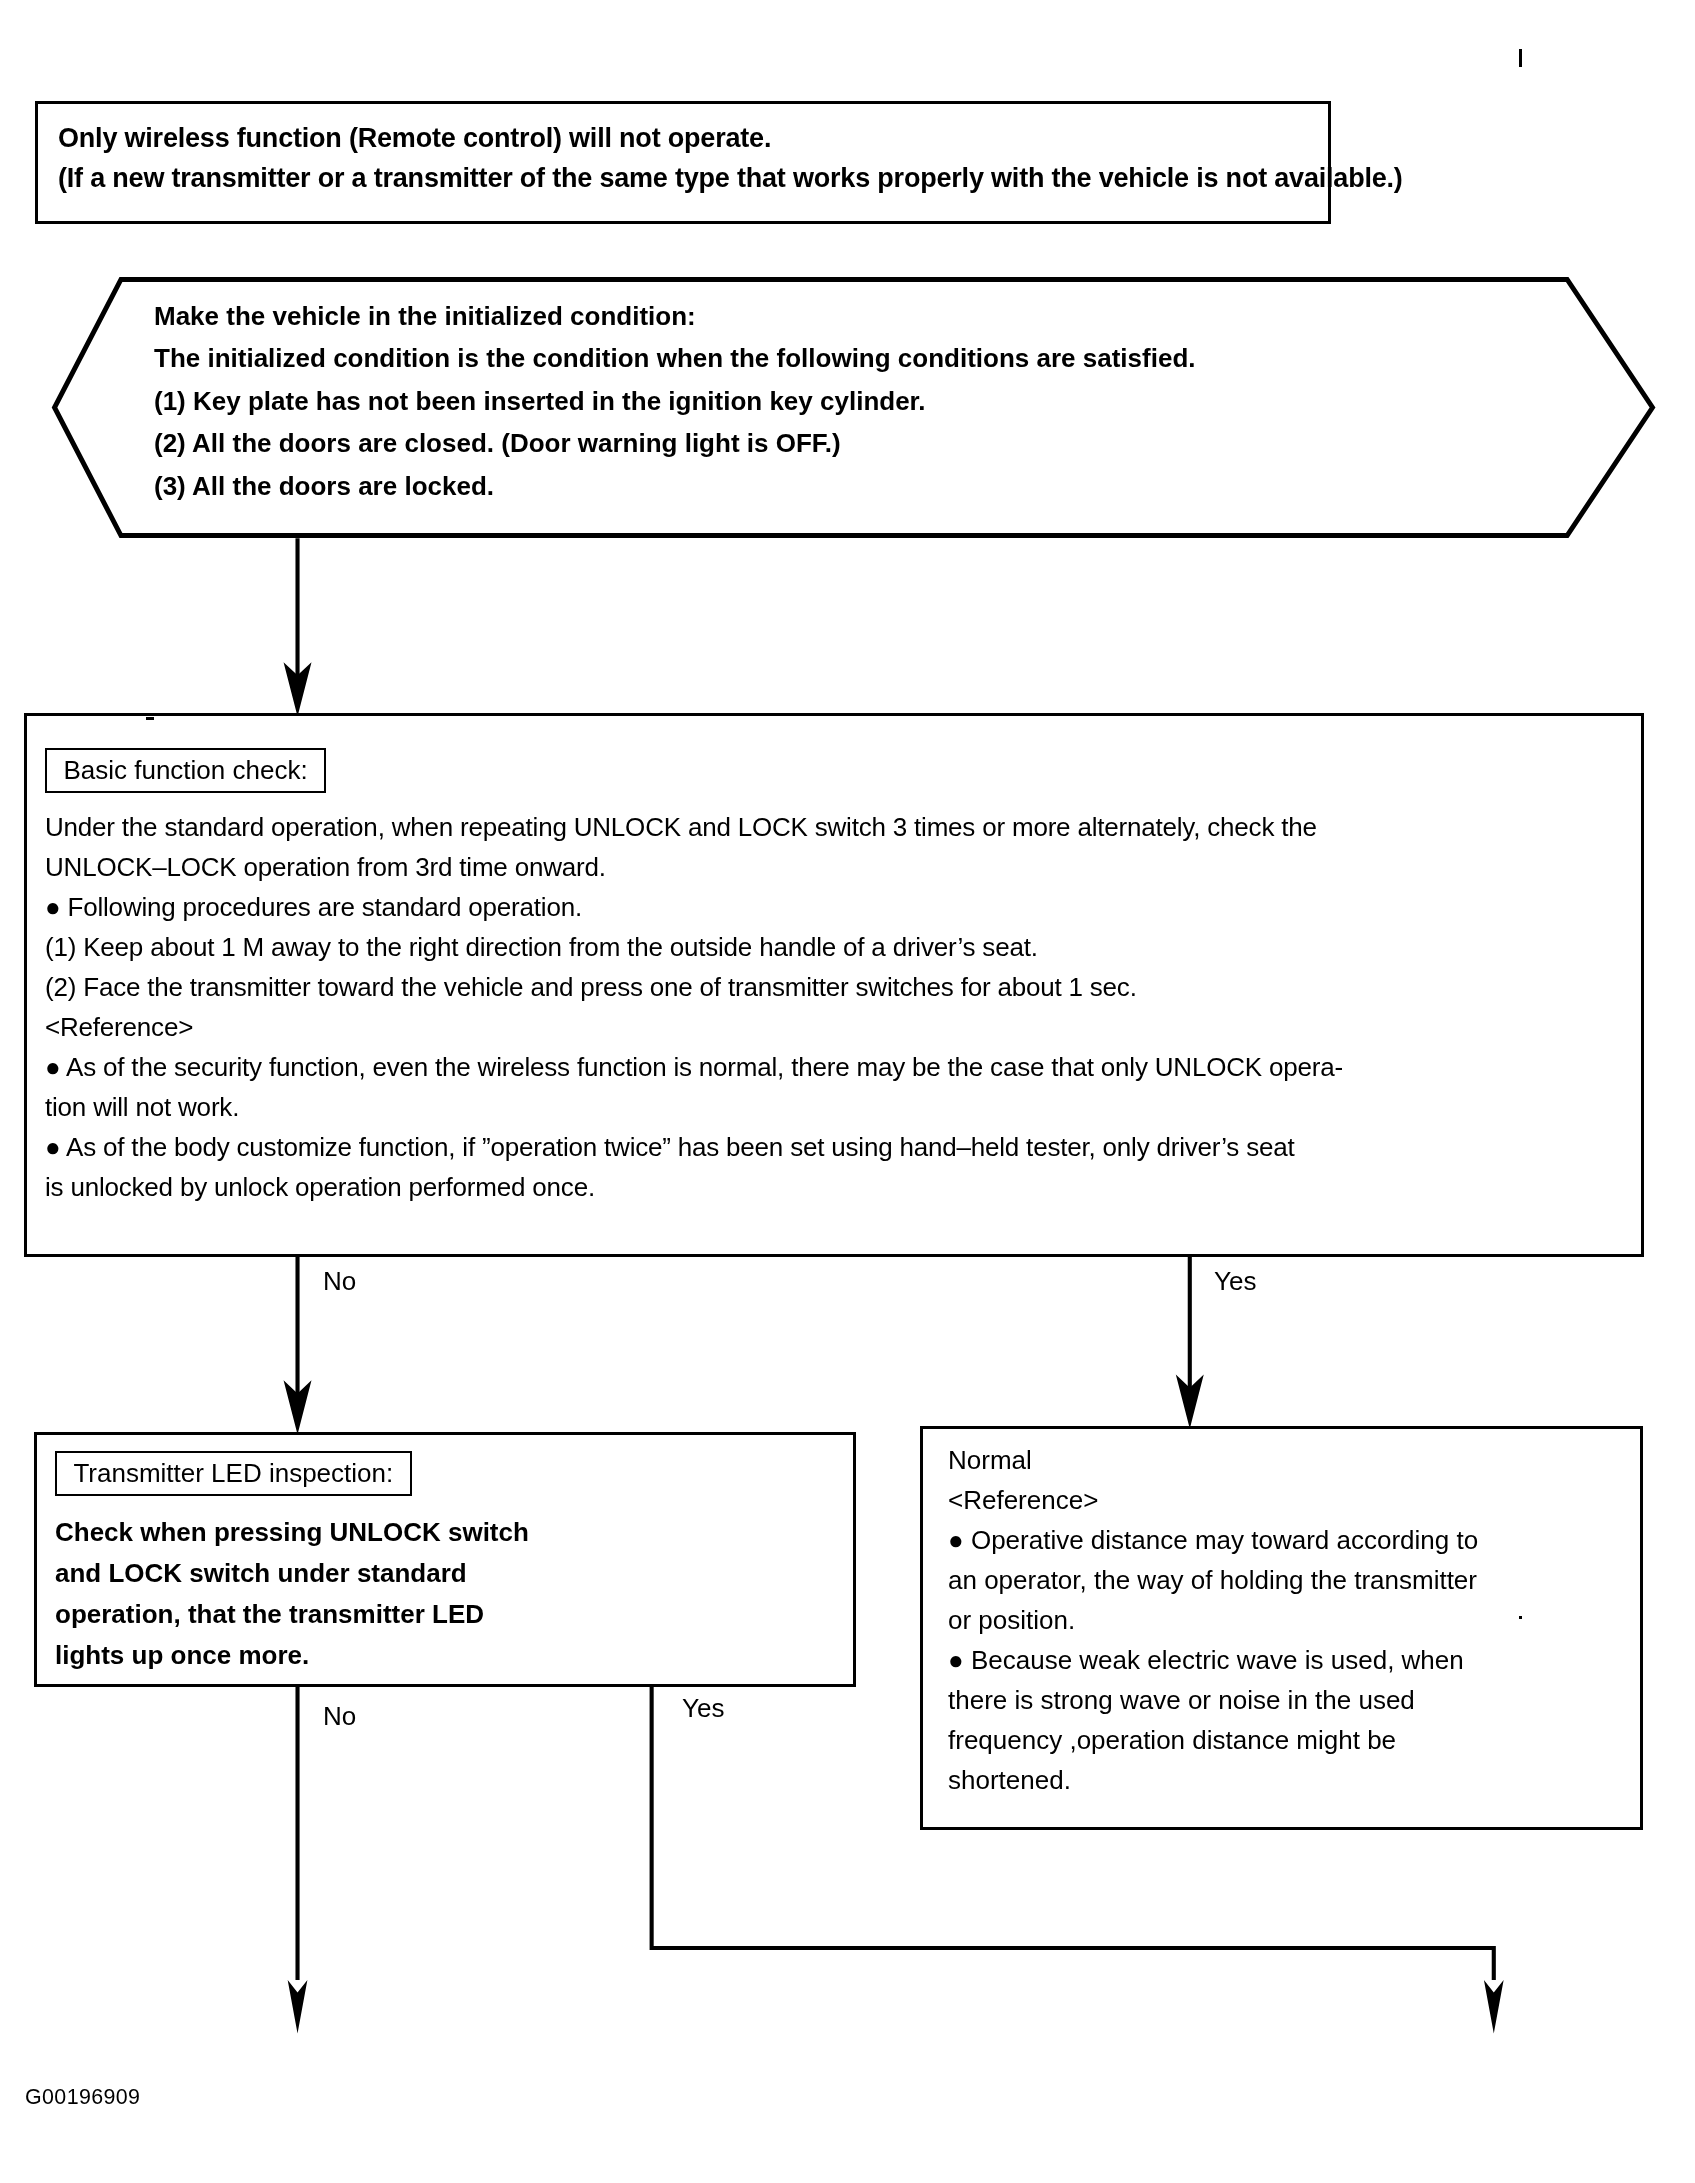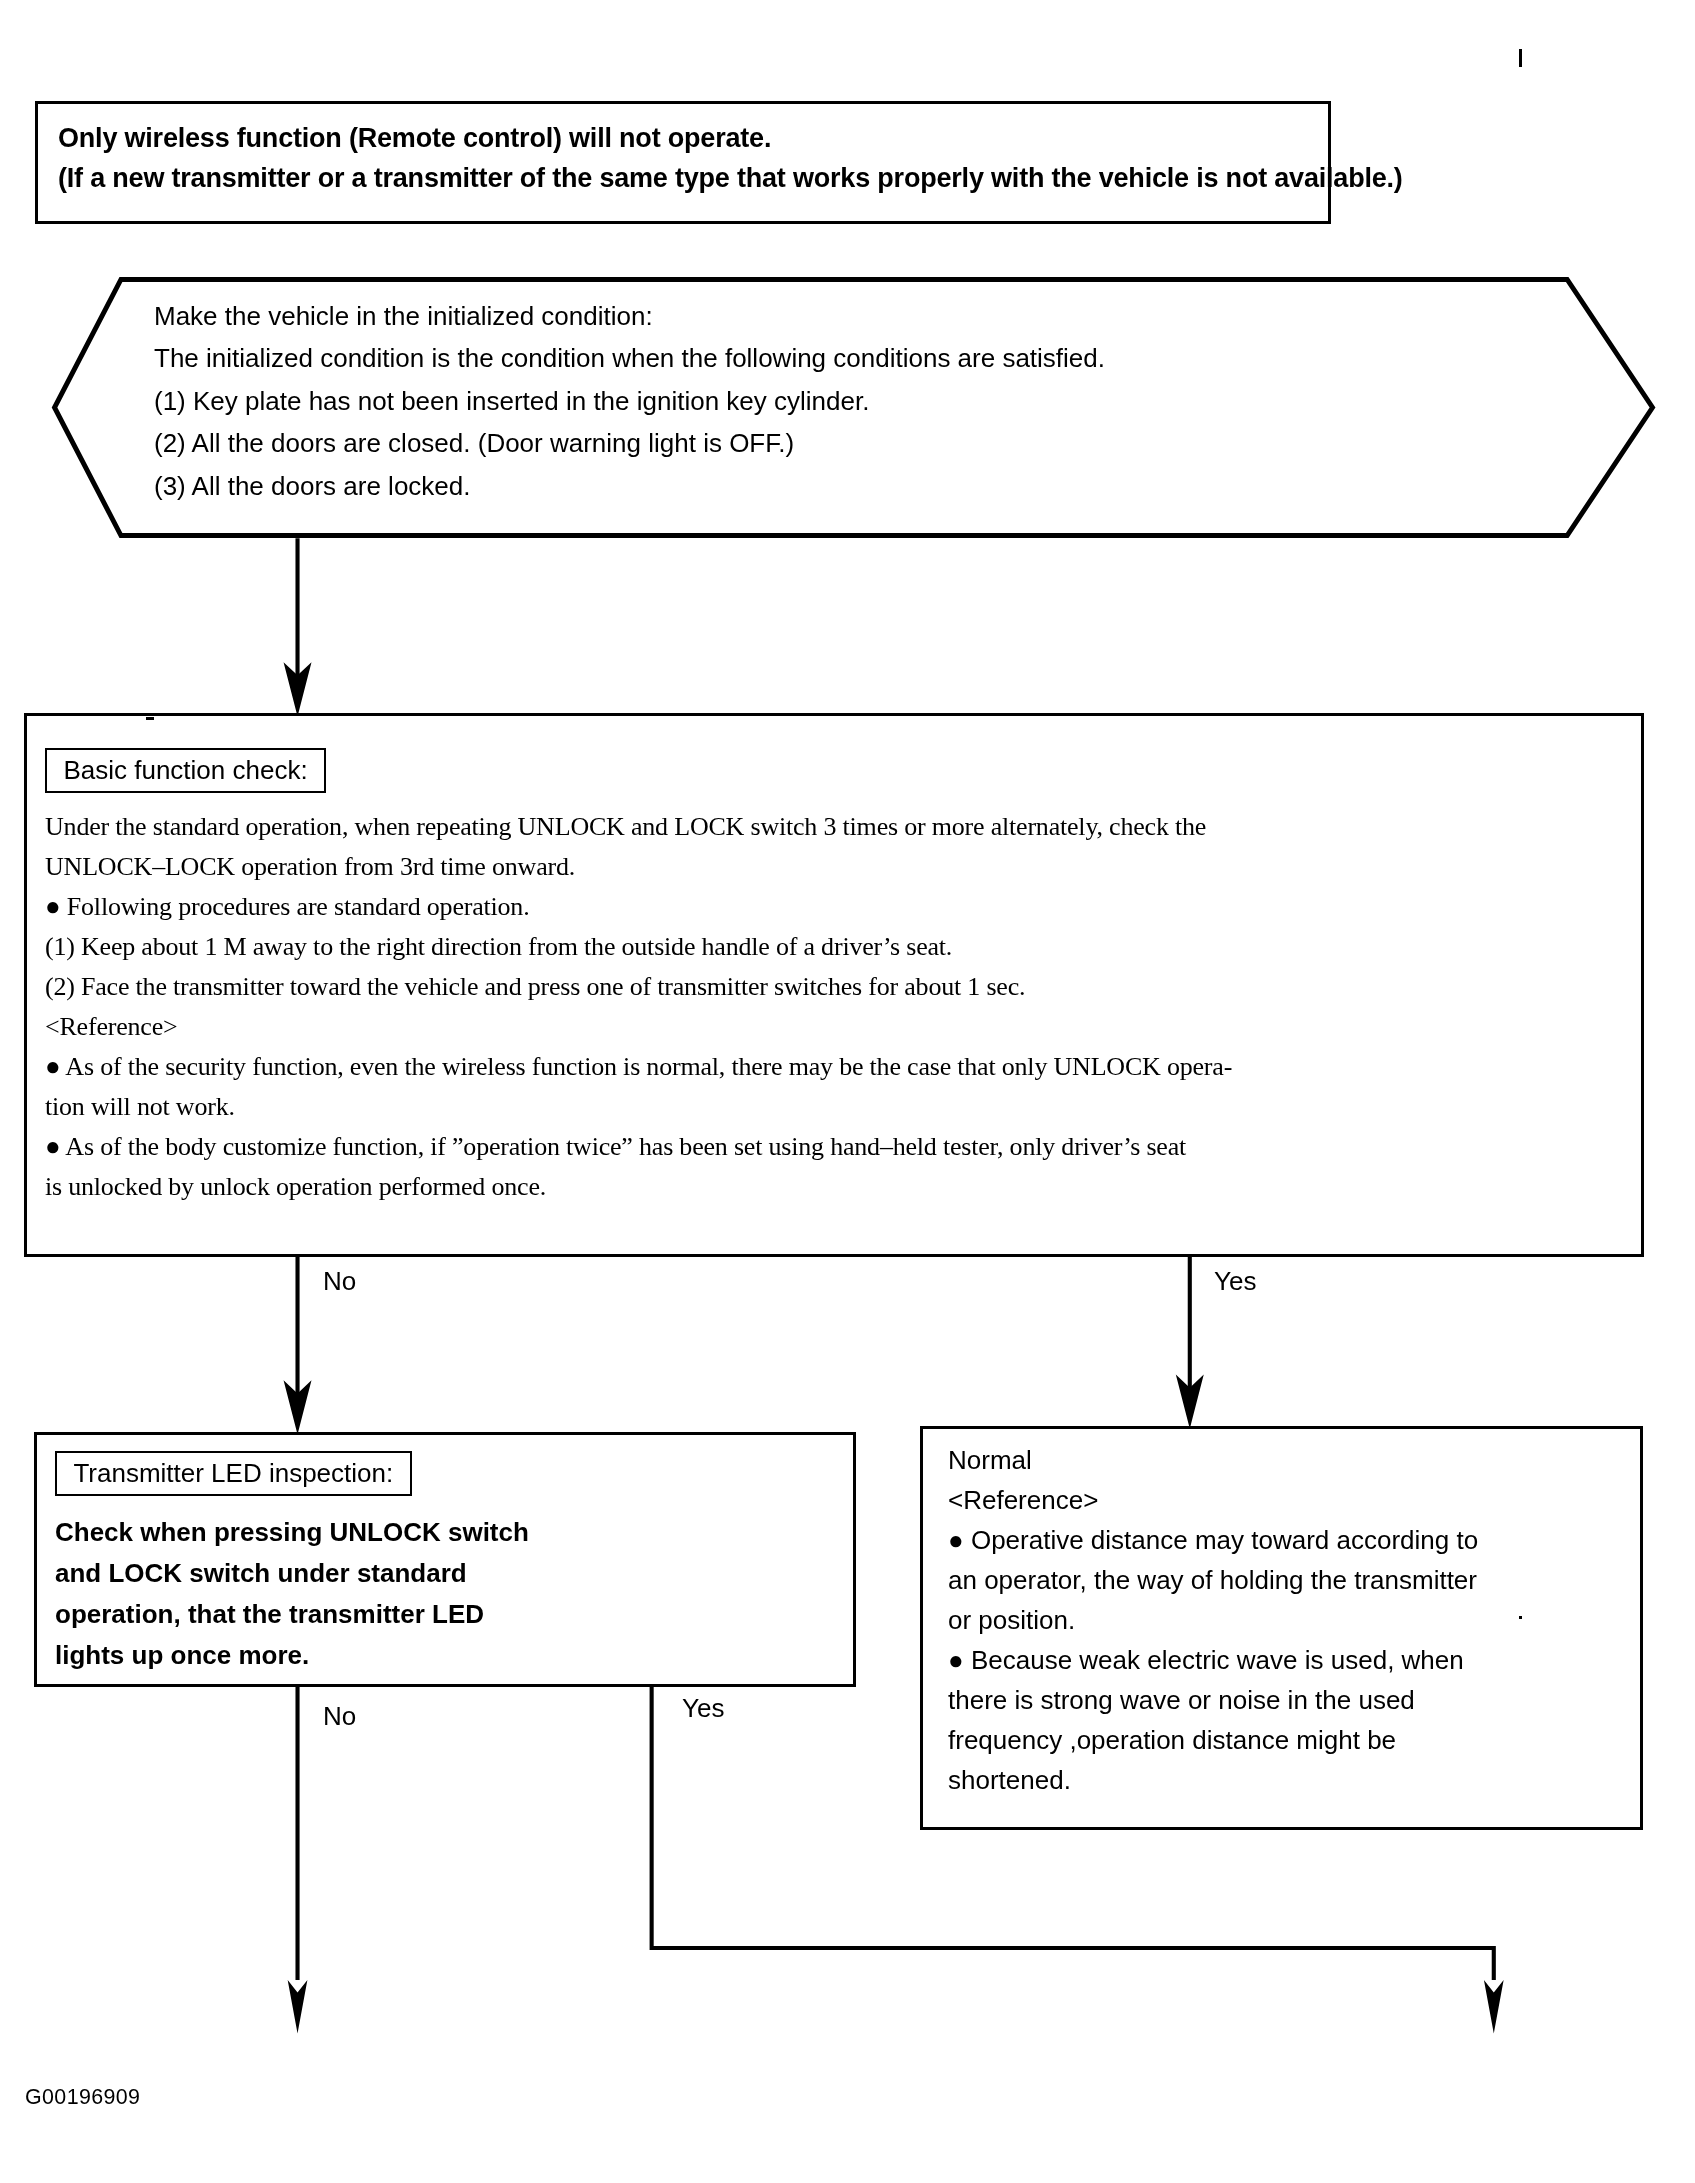--- a/index.html
+++ b/index.html
@@ -72,7 +72,7 @@
     top: 26px;
     width: 1397px;
   }
-  #hex-text .line { display: block; margin-bottom: 16.4px; }
+  #hex-text .line { display: block; margin-bottom: 16.4px; font-weight: bold; }
 
   
   #basic-box {

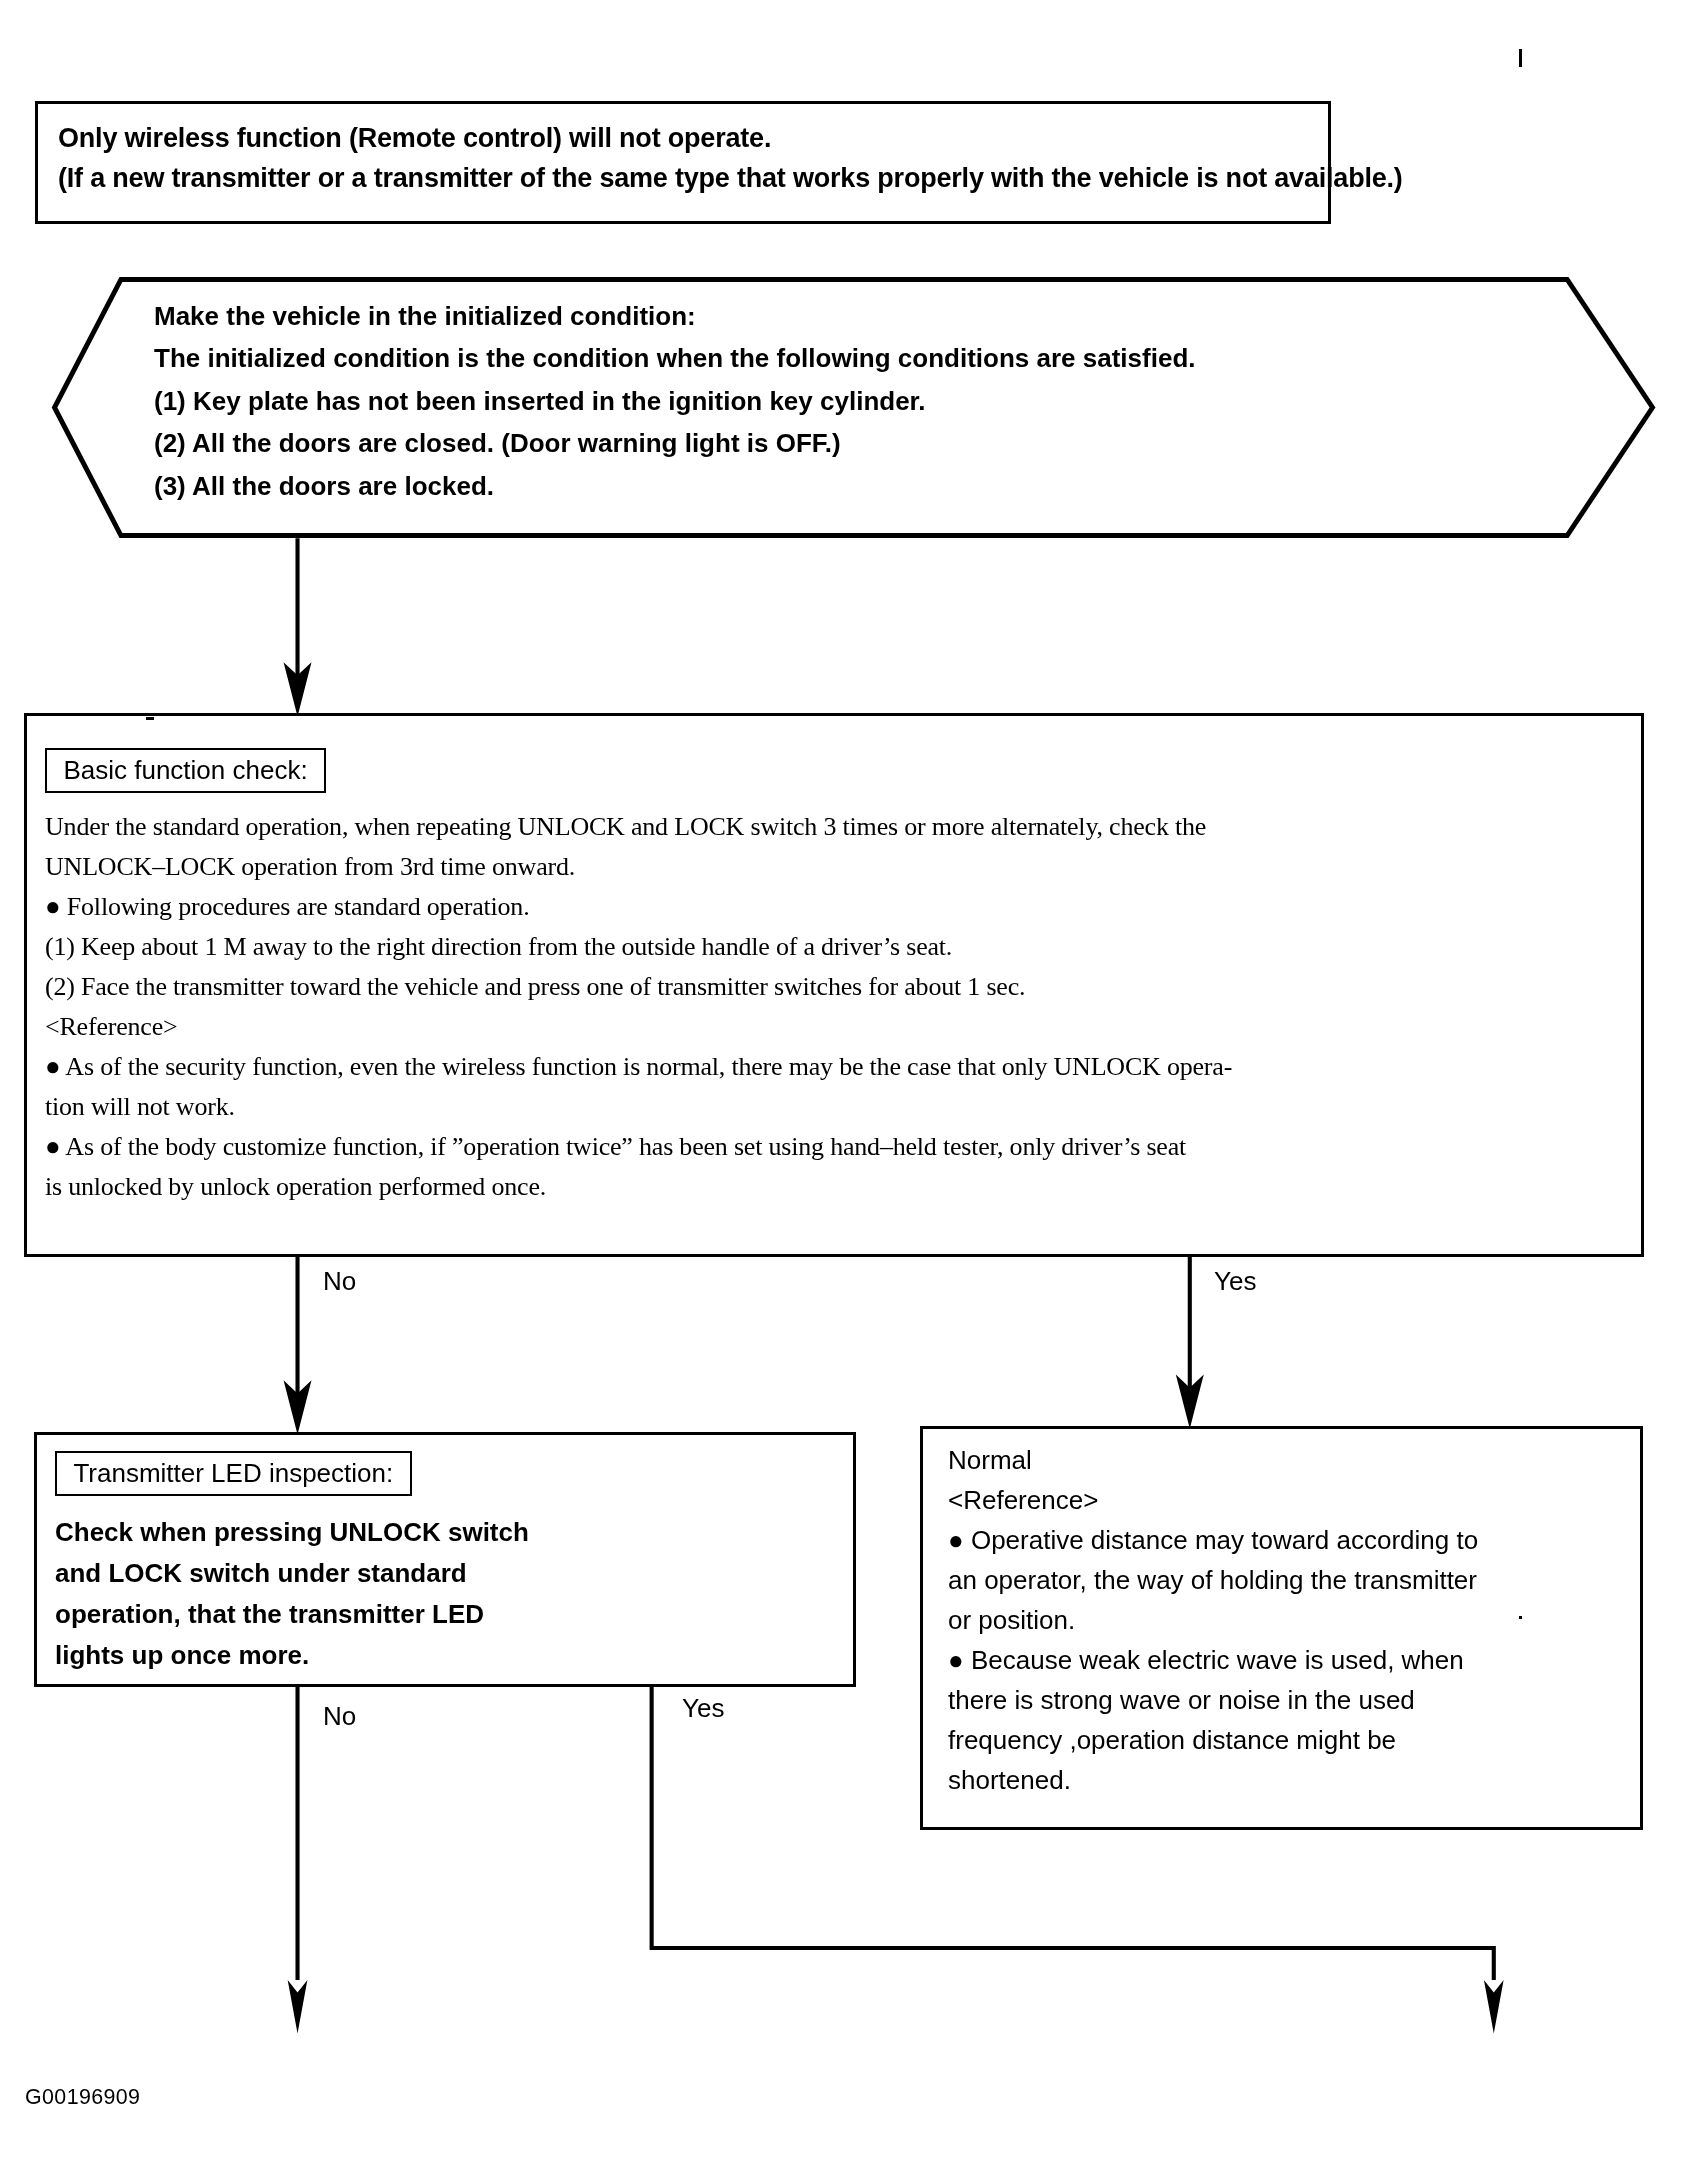--- a/index.html
+++ b/index.html
@@ -83,7 +83,7 @@
     padding: 32px 0 0 18px;
   }
   #basic-box .body { margin-top: 21.4px; }
-  #basic-box .body .line { display: block; margin-bottom: 14px; letter-spacing: -0.2px; font-family: Liberation Serif, serif; }
+  #basic-box .body .line { display: block; margin-bottom: 14px; letter-spacing: -0.2px; }
 
   
   #led-box {

